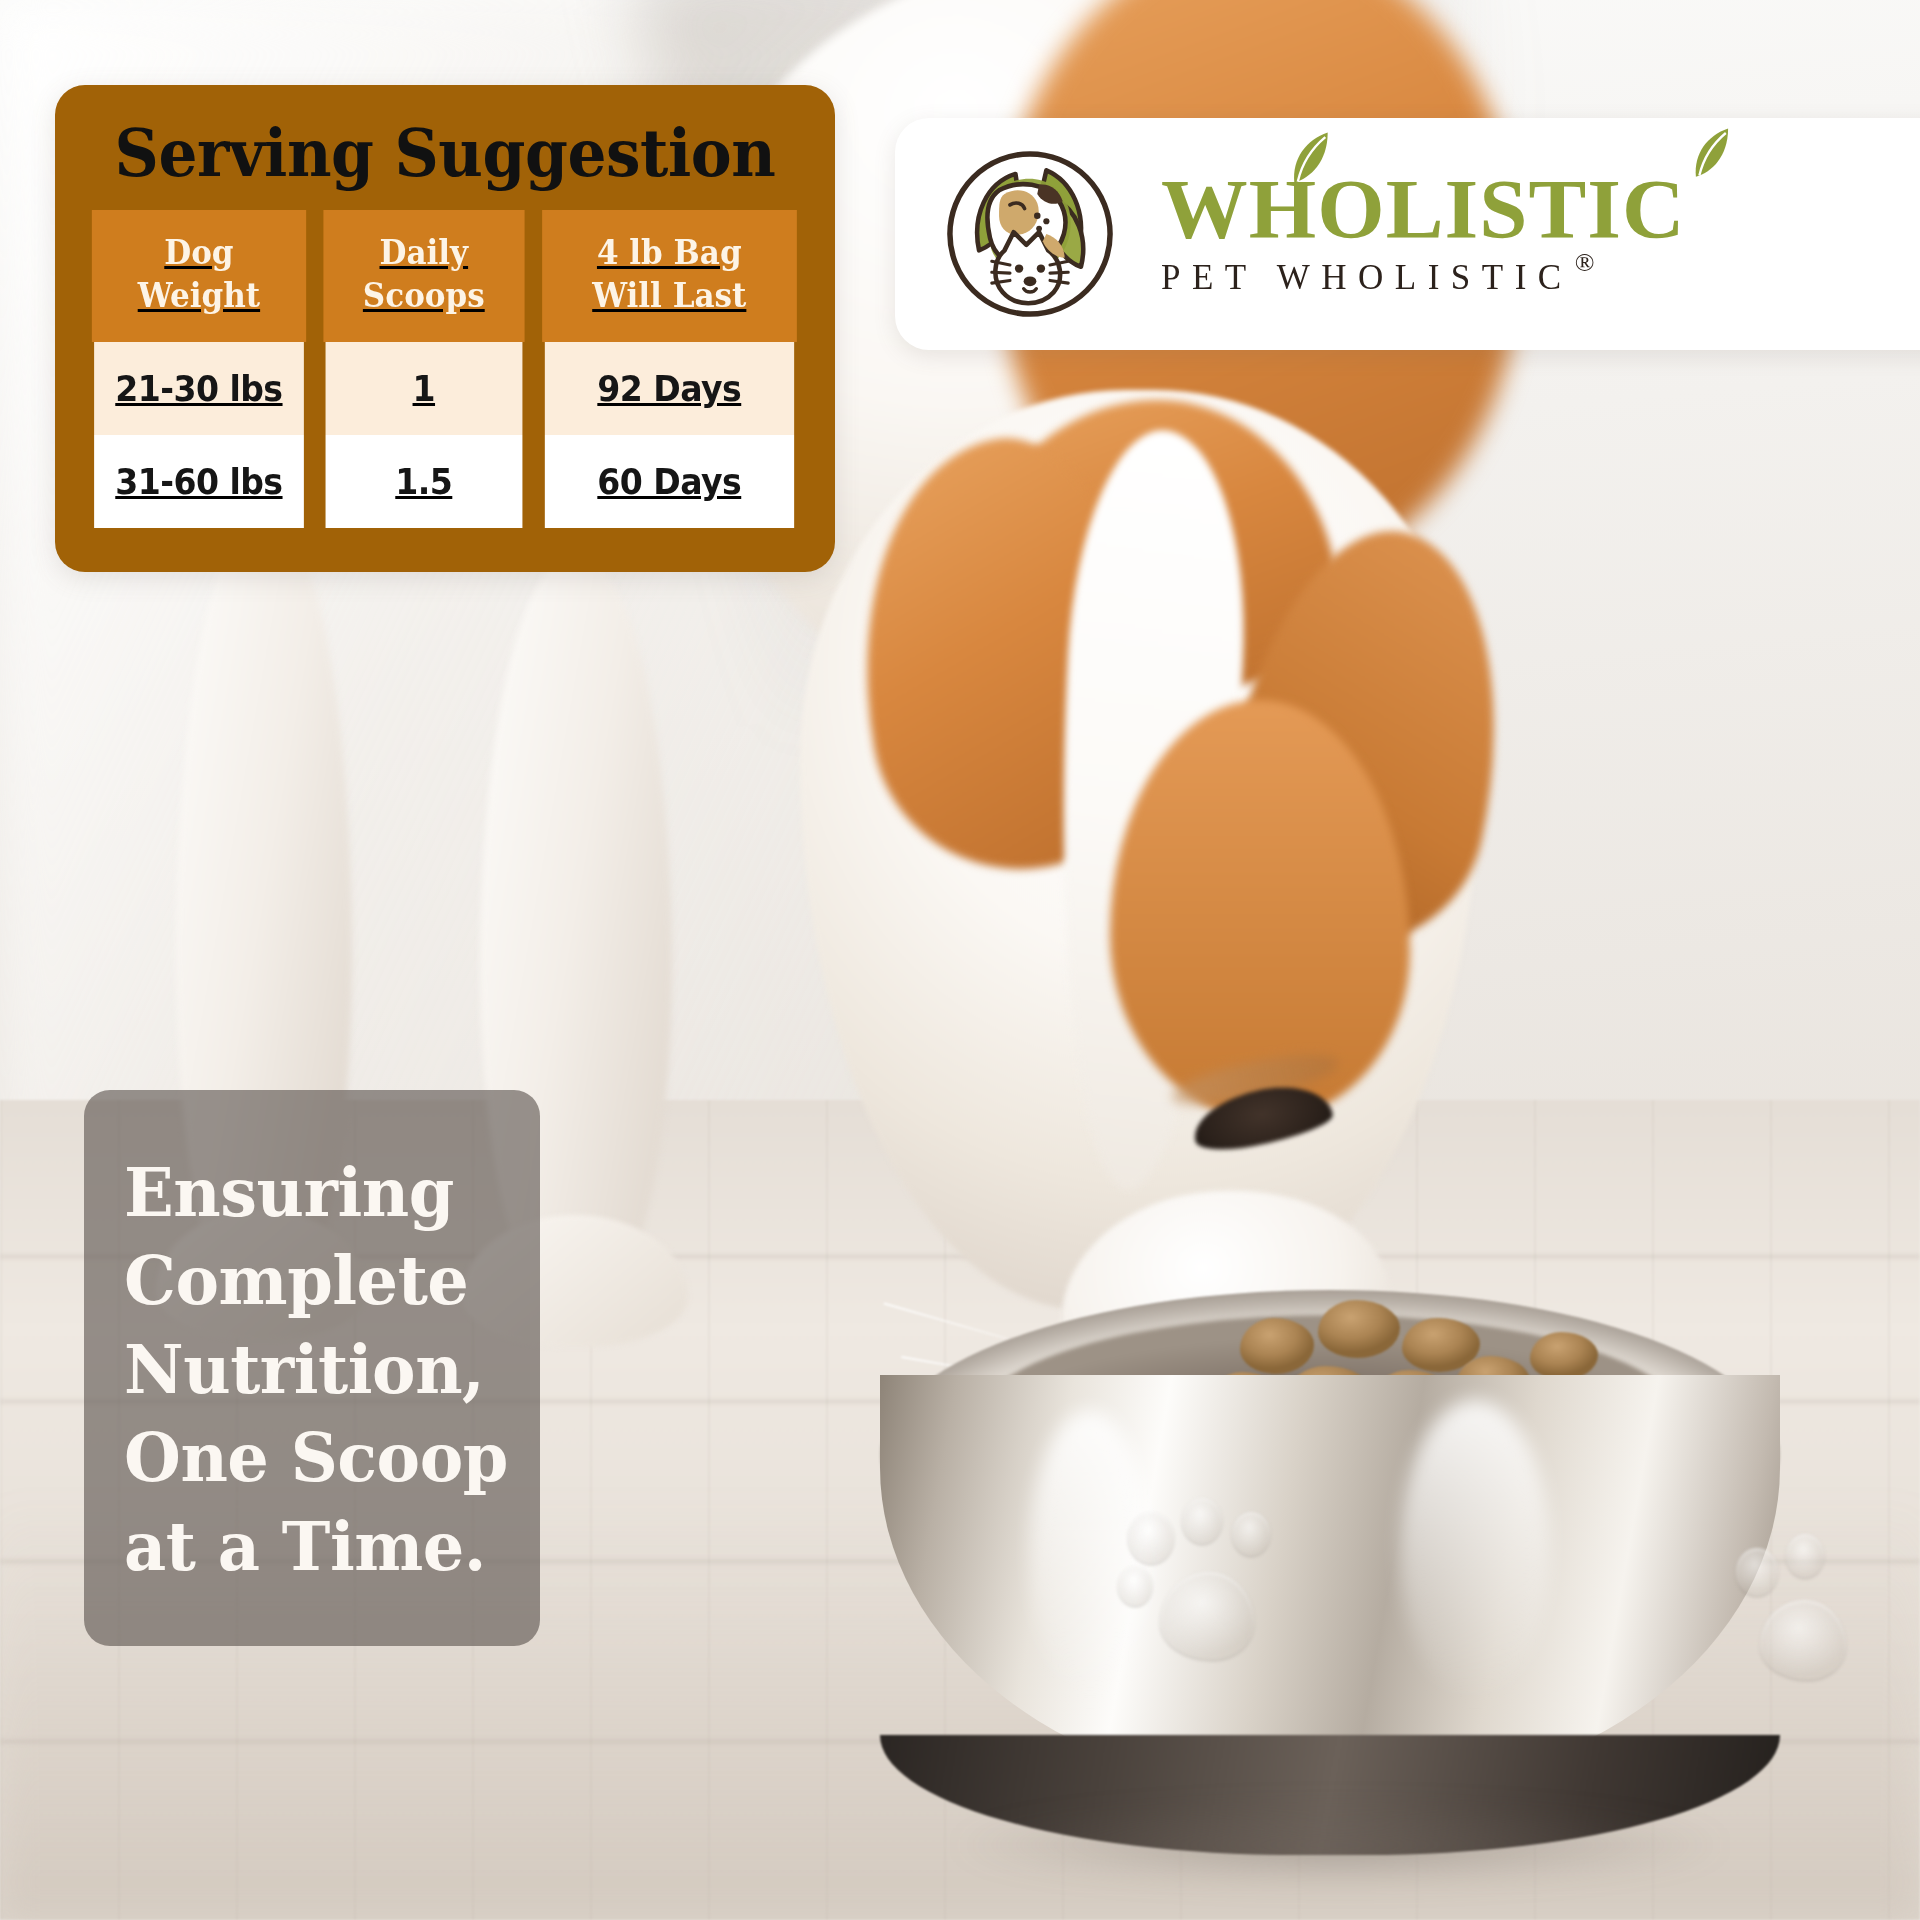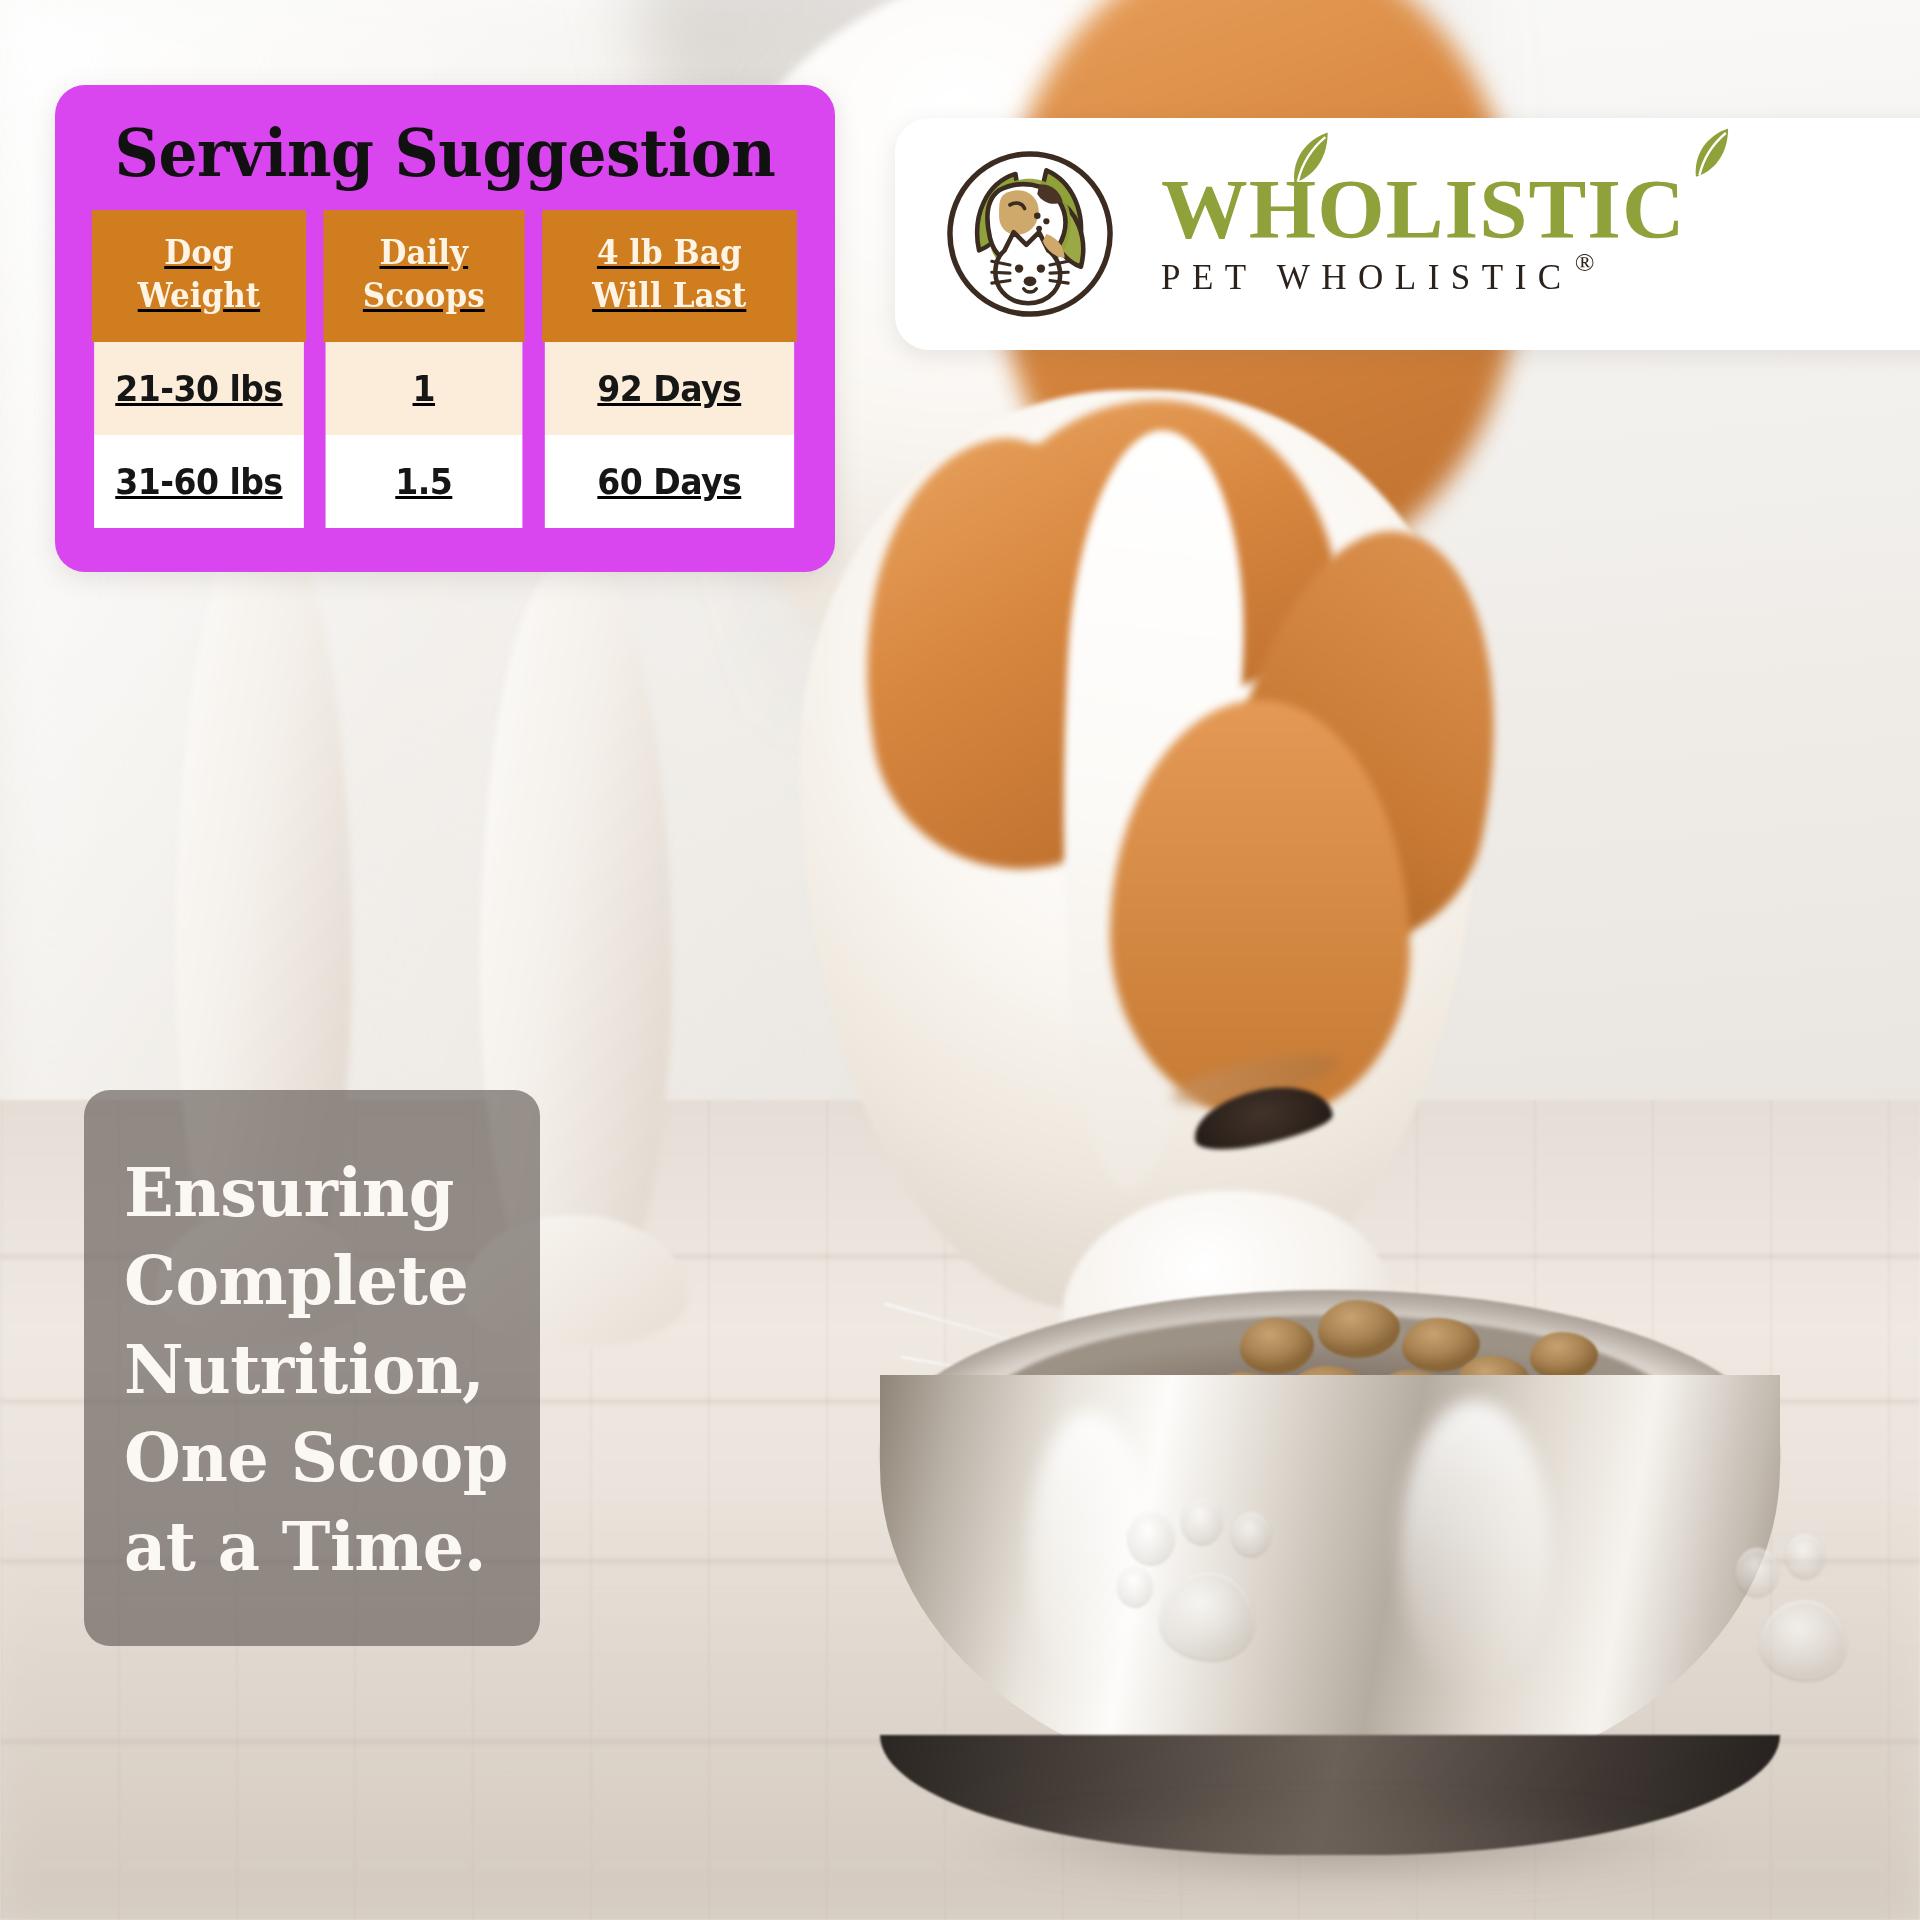--- a/index.html
+++ b/index.html
@@ -204,7 +204,7 @@
   
   .card {
     position:absolute; left:55px; top:85px; width:780px;
-    background:#d946ef;
+    background:#a16207;
     border-radius:30px;
     padding:30px 26px 44px 26px;
     box-shadow:0 6px 26px rgba(110,102,95,.16);

